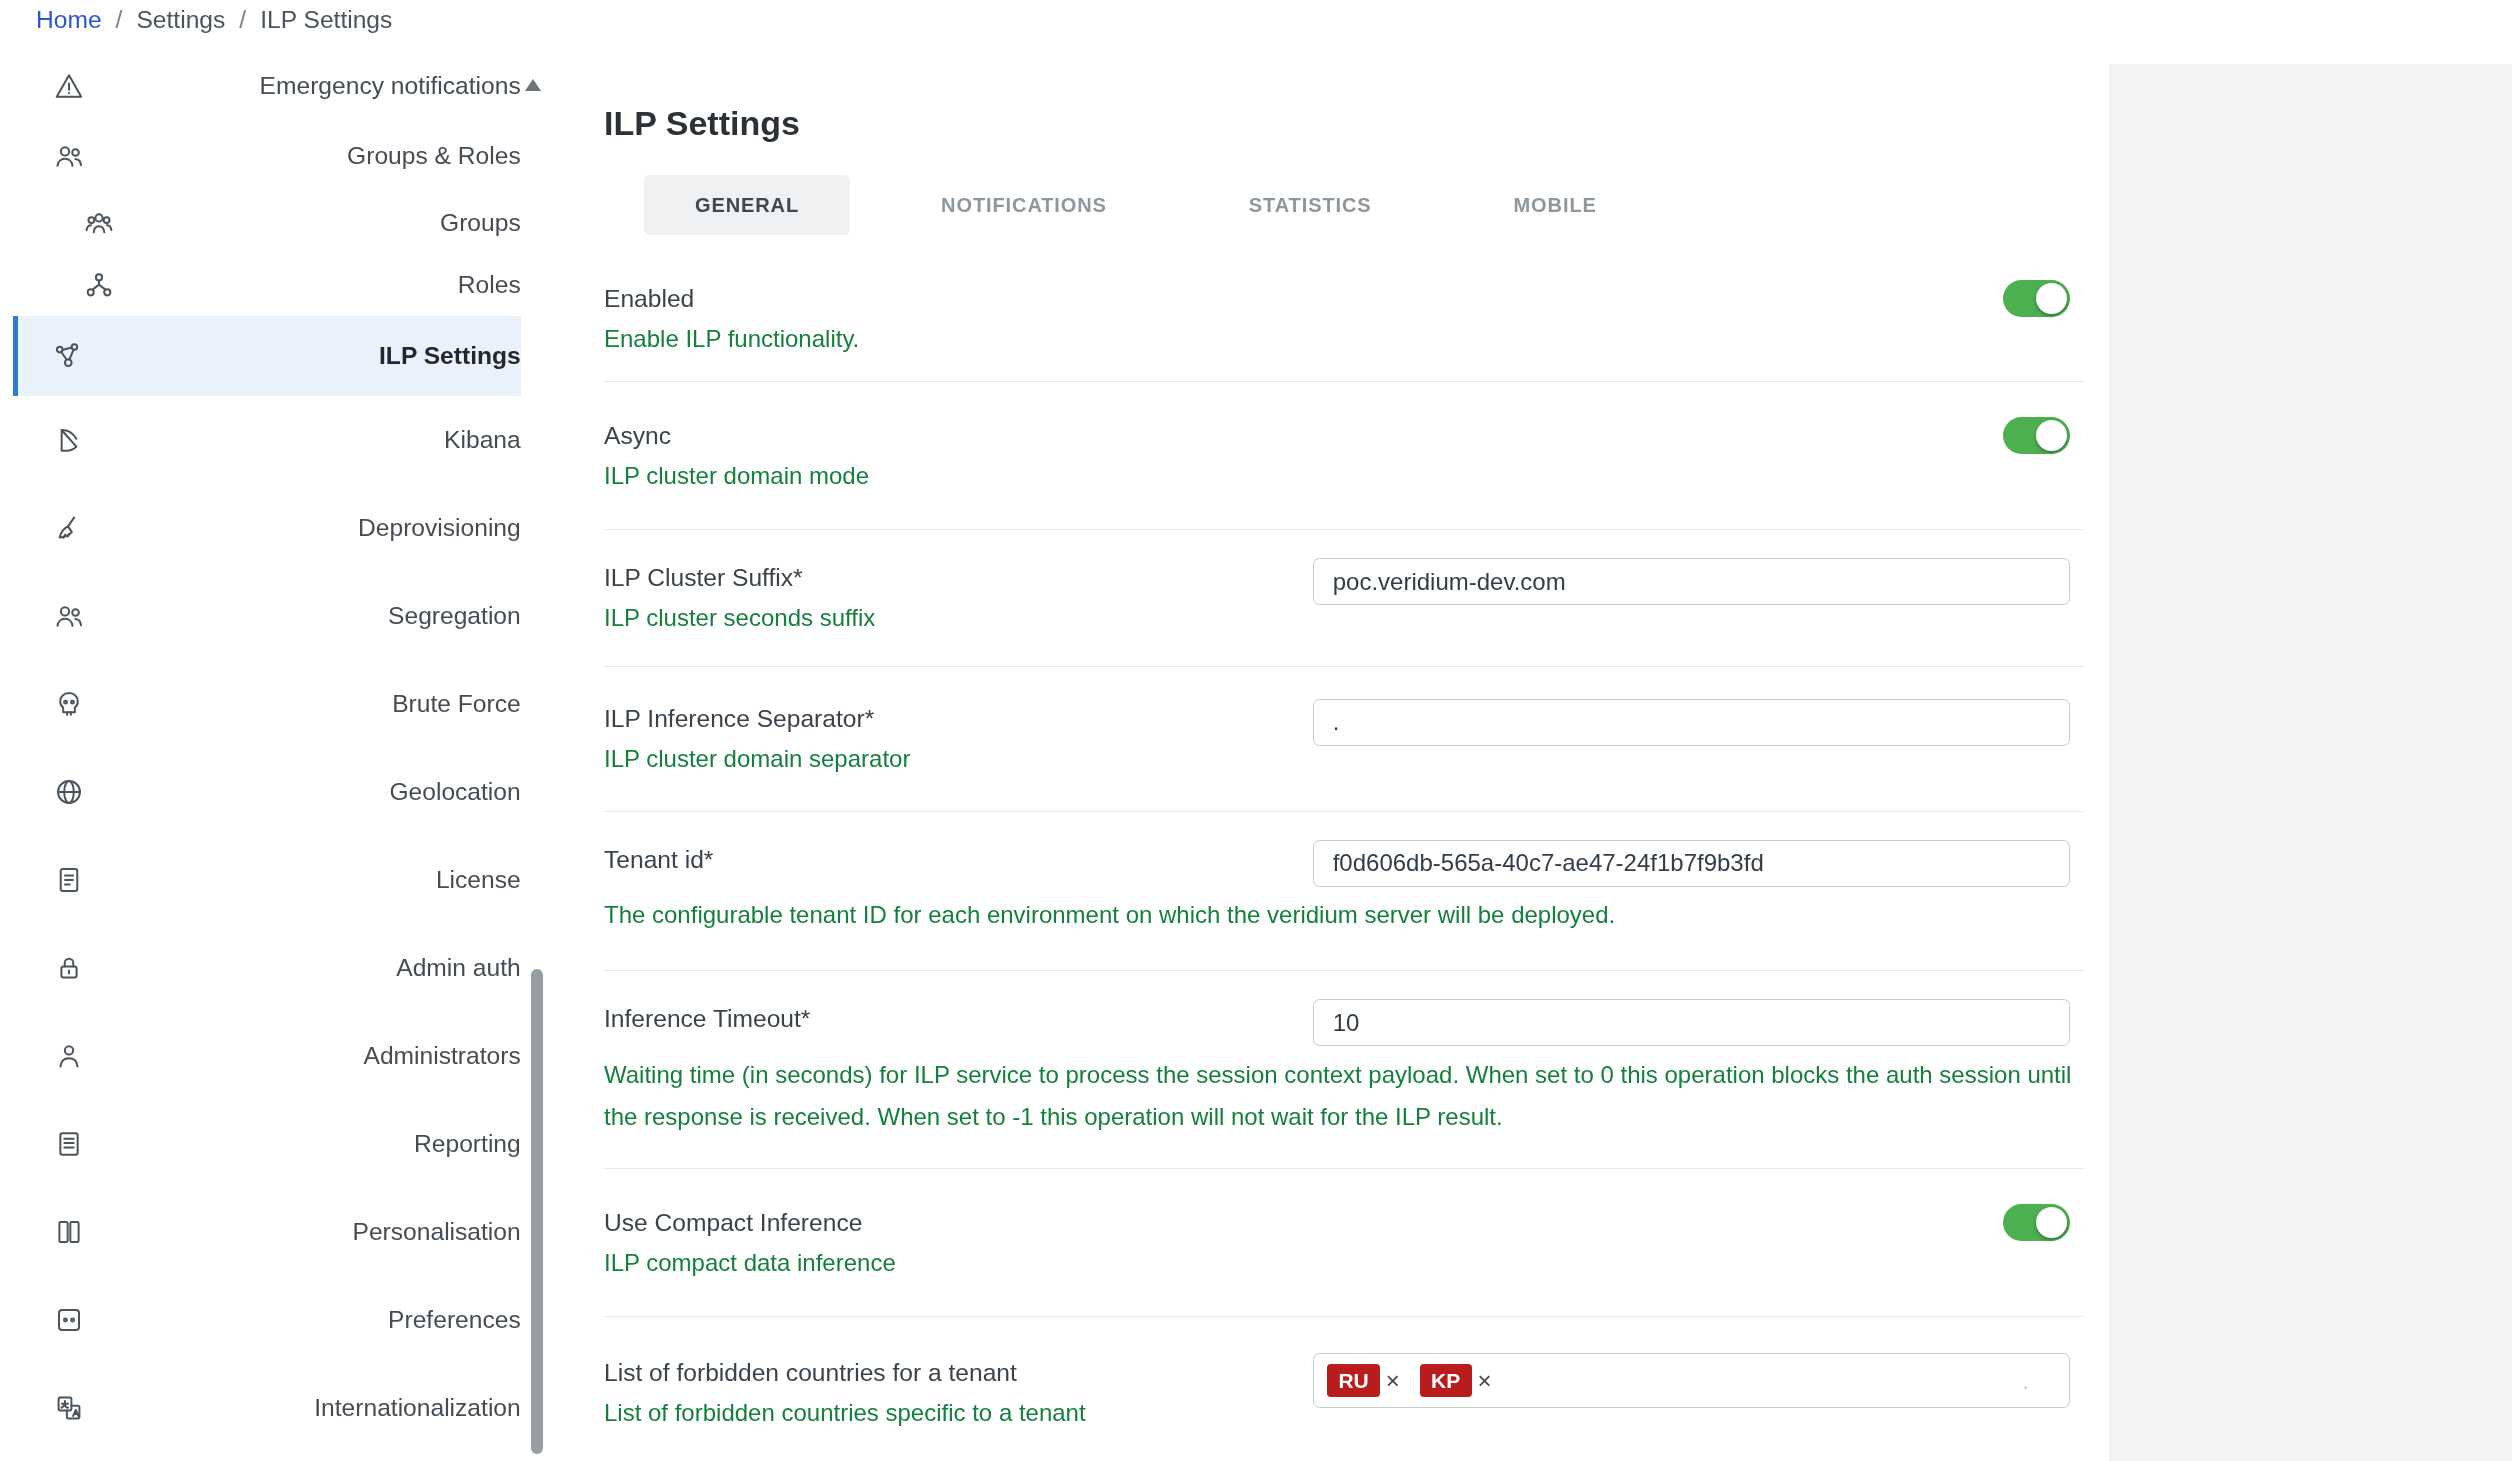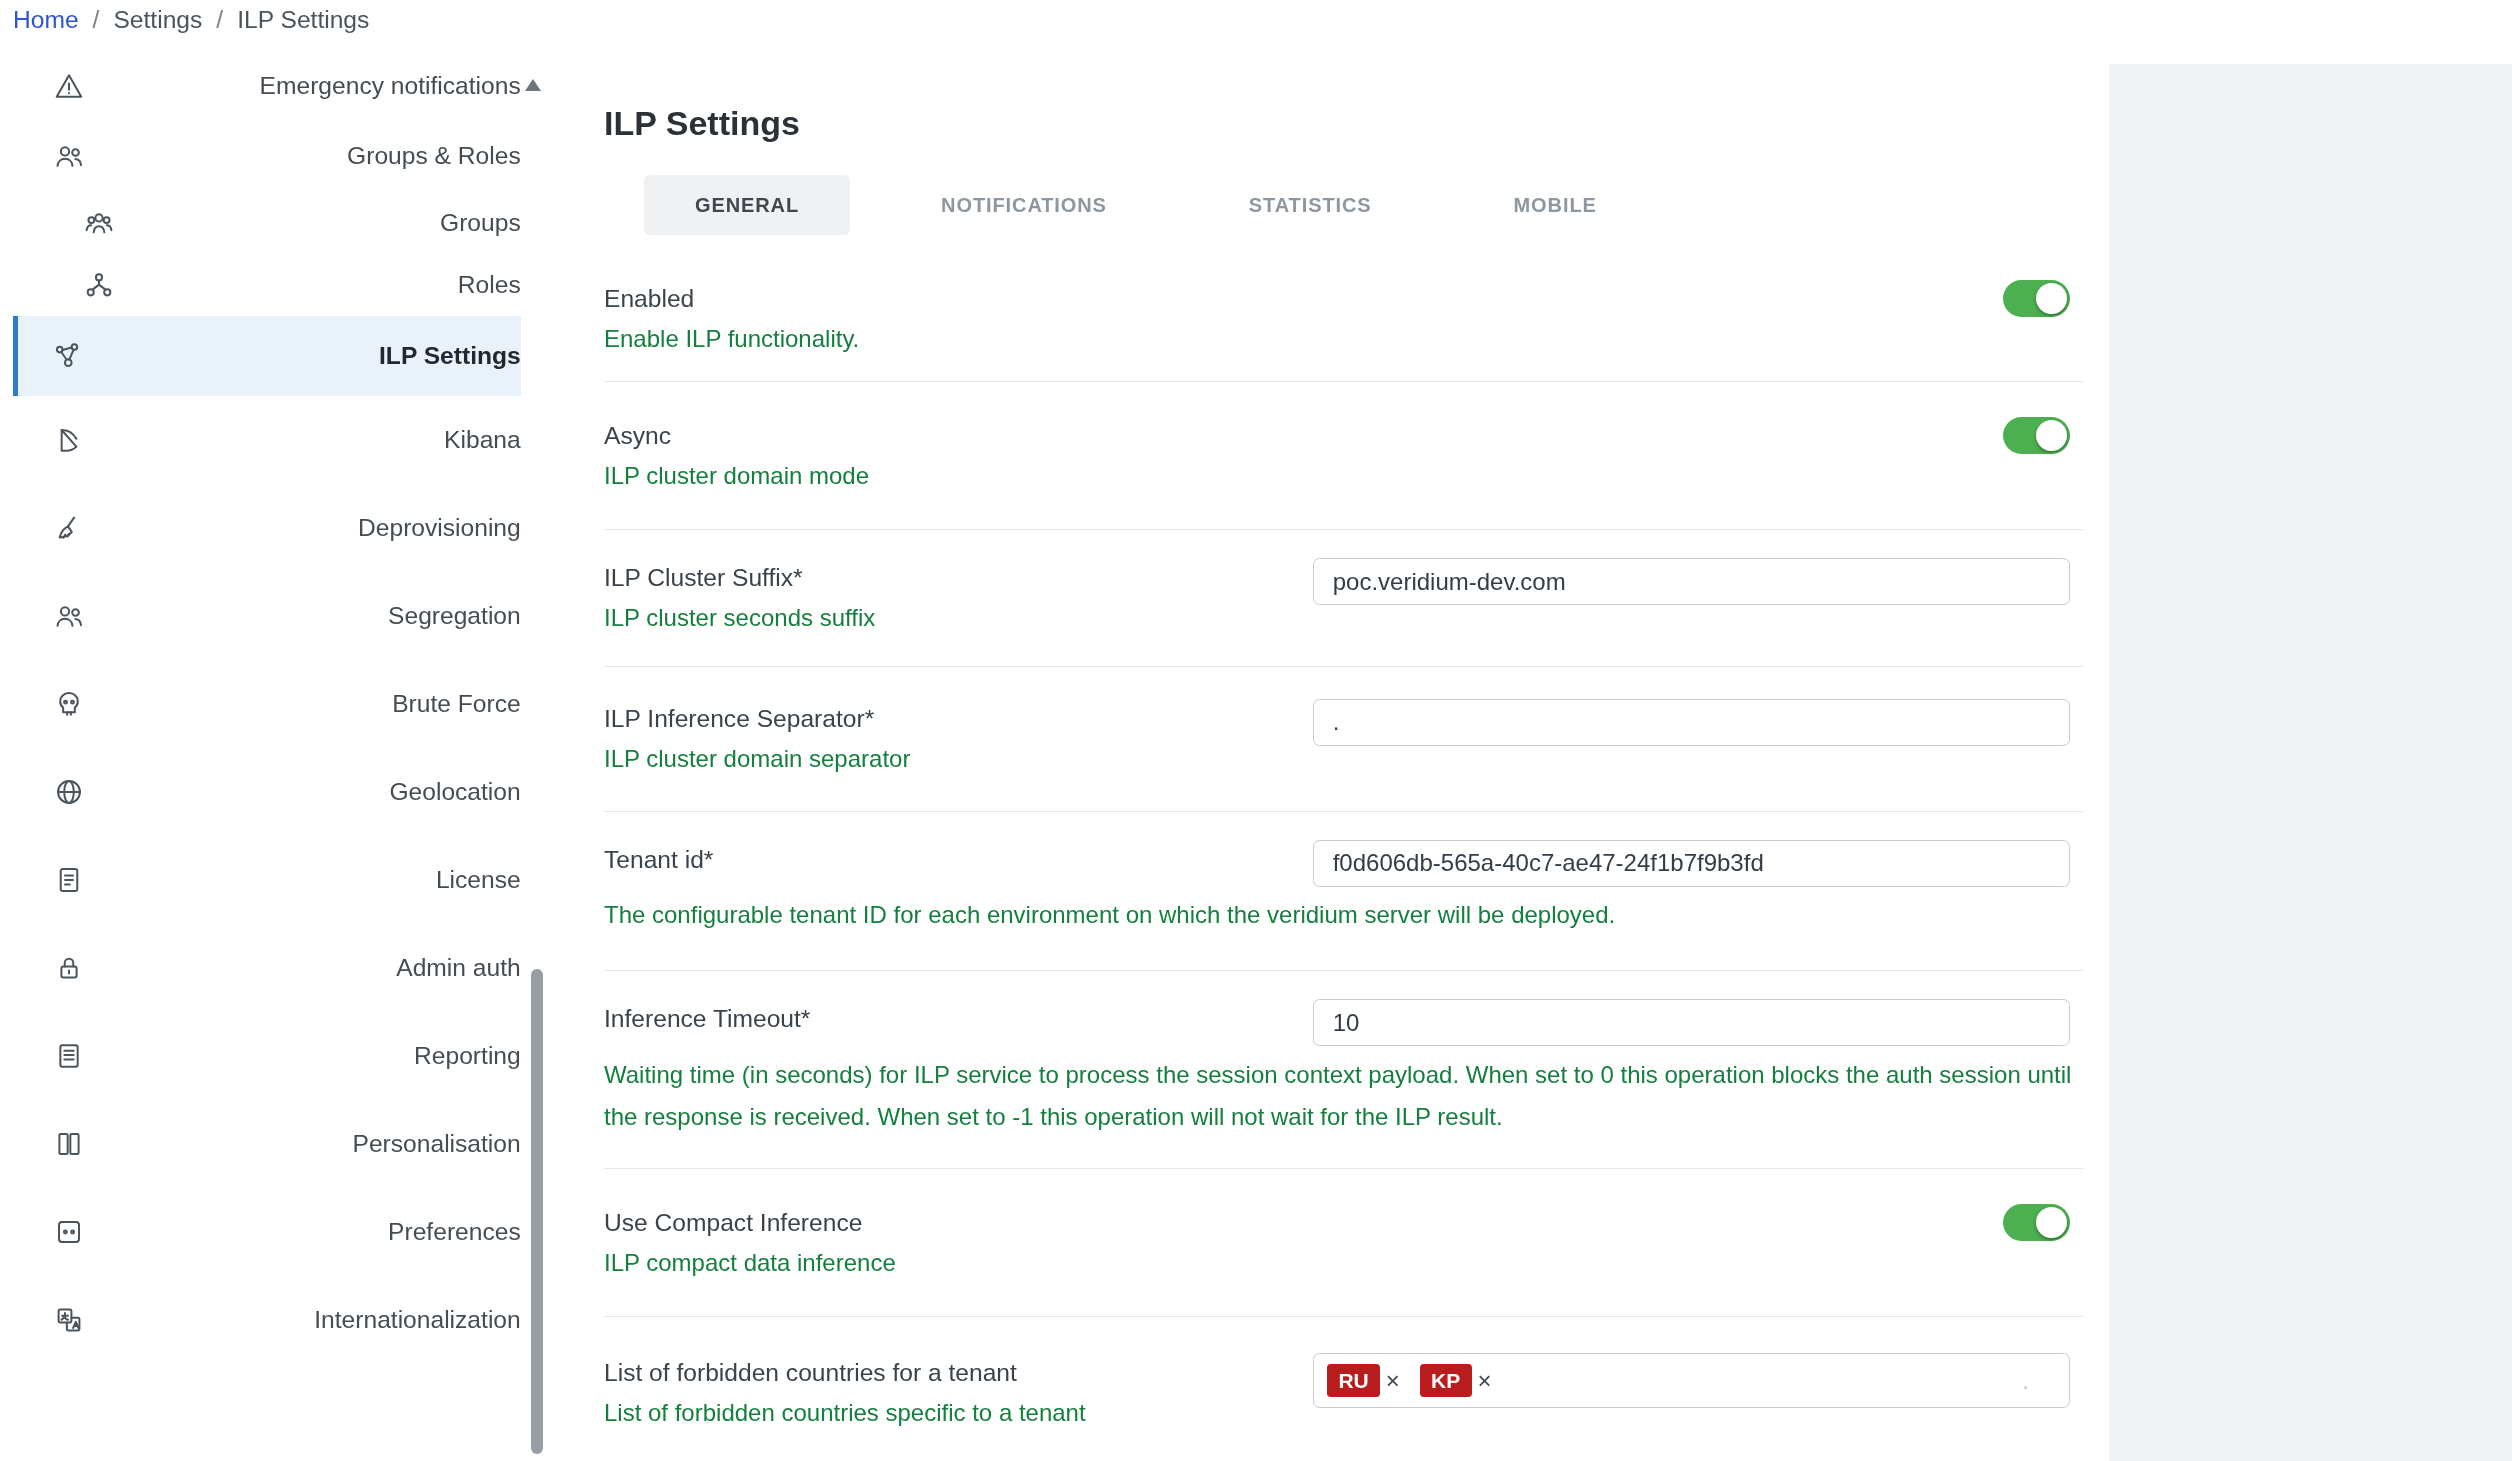--- a/index.html
+++ b/index.html
@@ -12,7 +12,7 @@
 
   
   .breadcrumb{
-    position:absolute;left:13px;top:0;height:40px;
+    position:absolute;left:36px;top:0;height:40px;
     display:flex;align-items:center;gap:14px;font-size:24.6px;
   }
   .bc-link{color:#2d55cf;cursor:pointer}

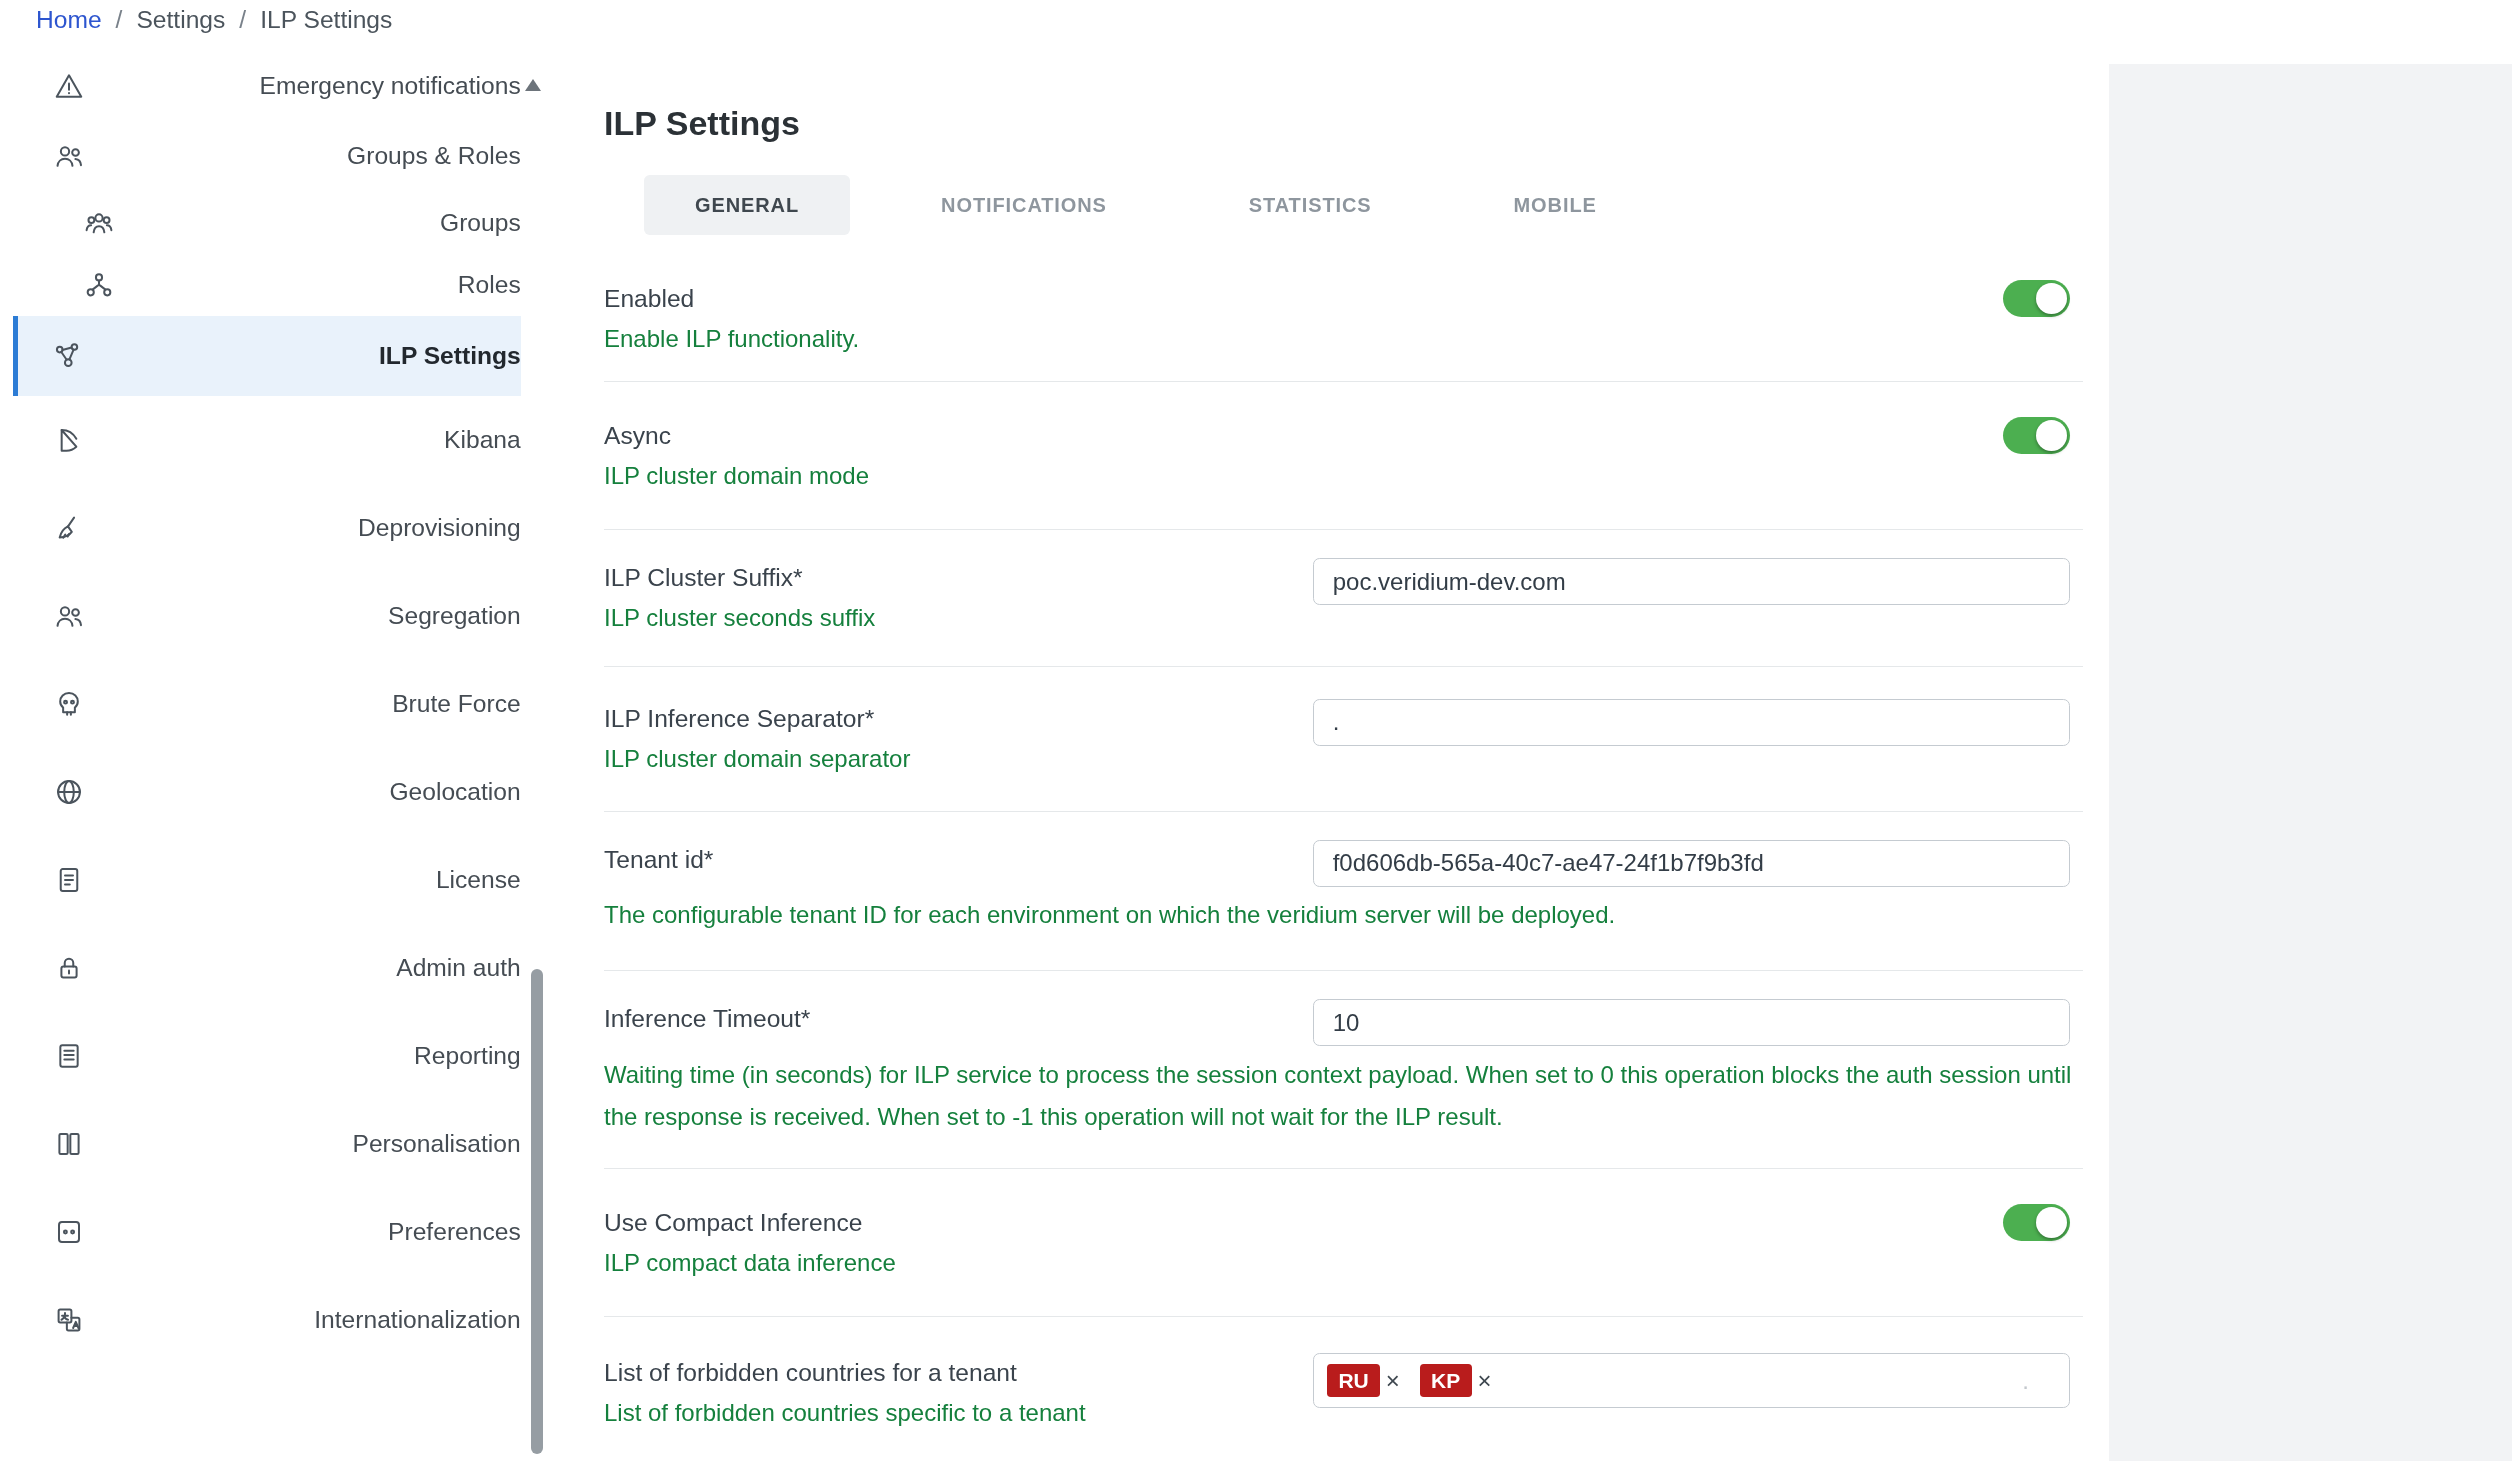--- a/index.html
+++ b/index.html
@@ -270,6 +270,15 @@
       <span class="sl">Admin auth</span>
     </div>
 
+    <div class="si">
+      <span class="icon">
+          <svg viewBox="0 0 24 24">
+            <circle cx="12" cy="7.8" r="3.1"></circle>
+            <path d="M5.6 19.8c.4-4 3-6.2 6.4-6.2s6 2.2 6.4 6.2"></path>
+          </svg>
+        </span>
+      <span class="sl">Administrators</span>
+    </div>
 
     <div class="si">
       <span class="icon">

